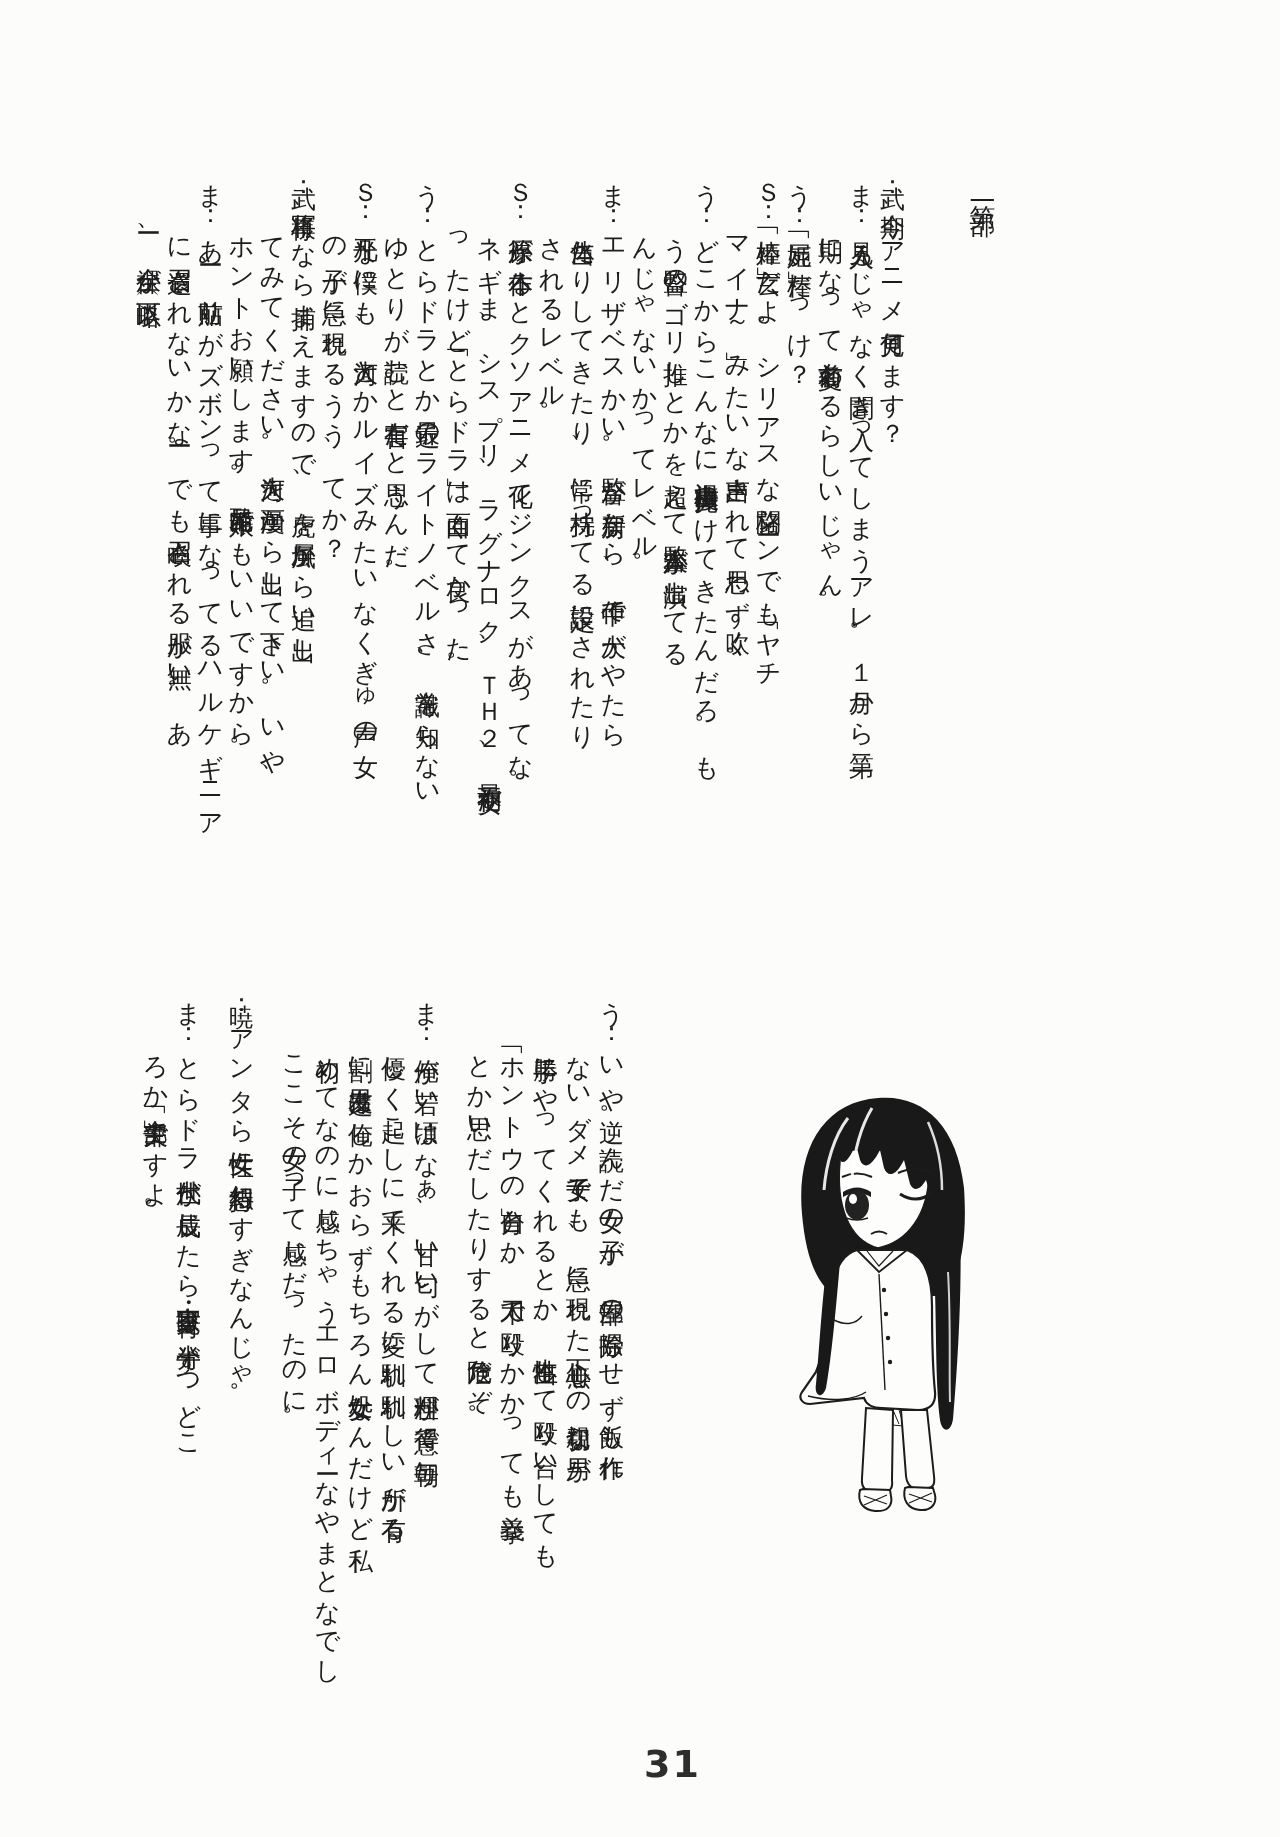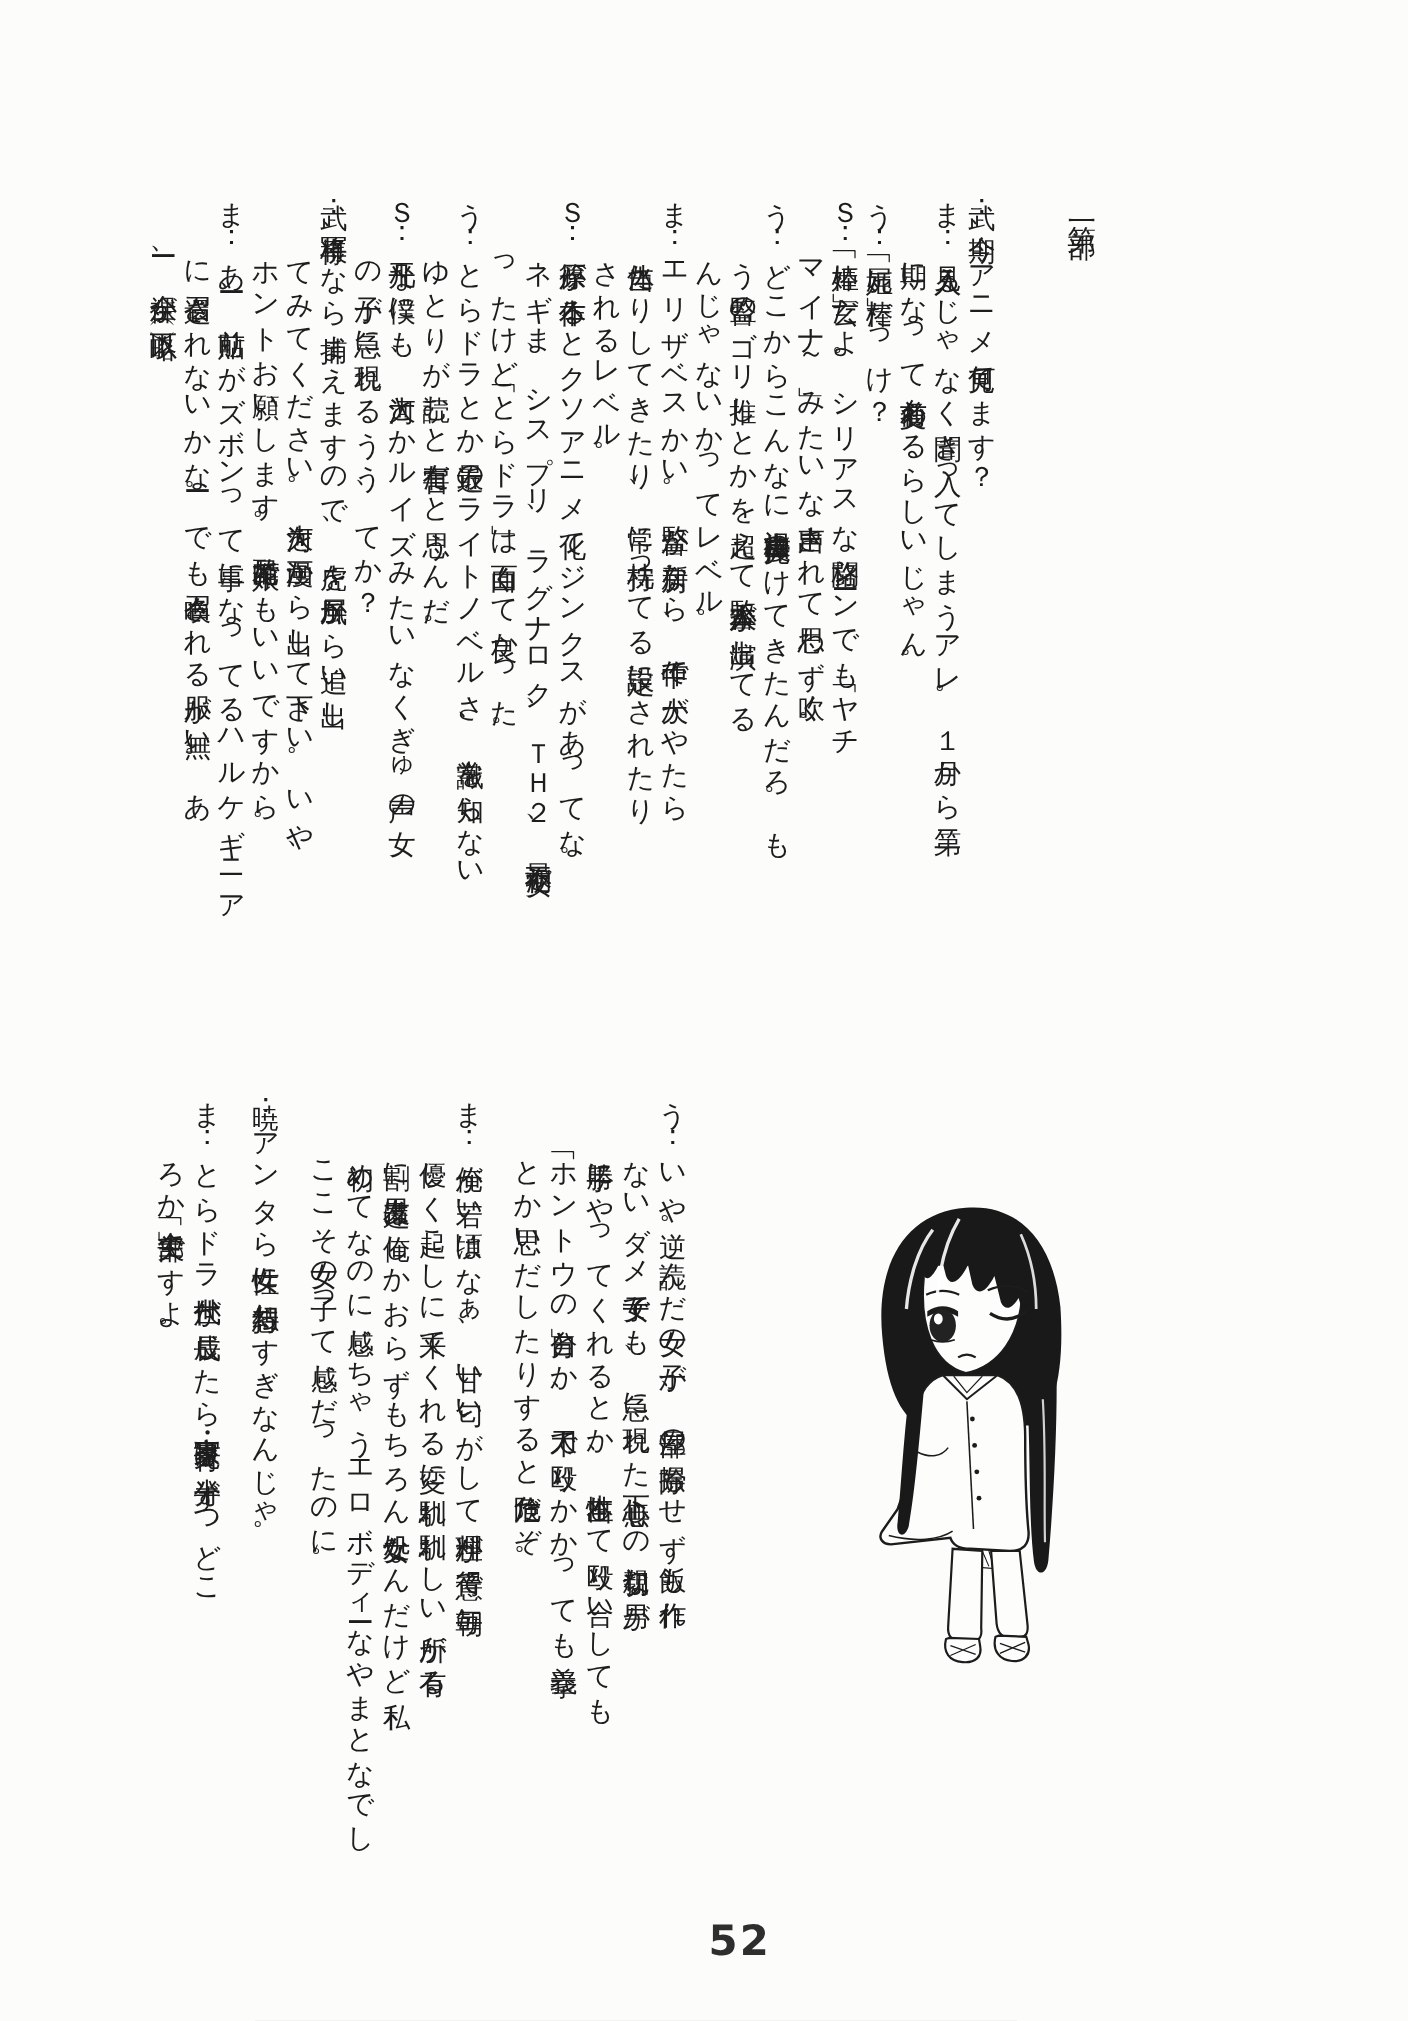--- a/index.html
+++ b/index.html
@@ -176,7 +176,7 @@
     </svg>
   </div>
 
-  <div id="page-number">52</div>
+  <div id="page-number">31</div>
 
 </div>
 

